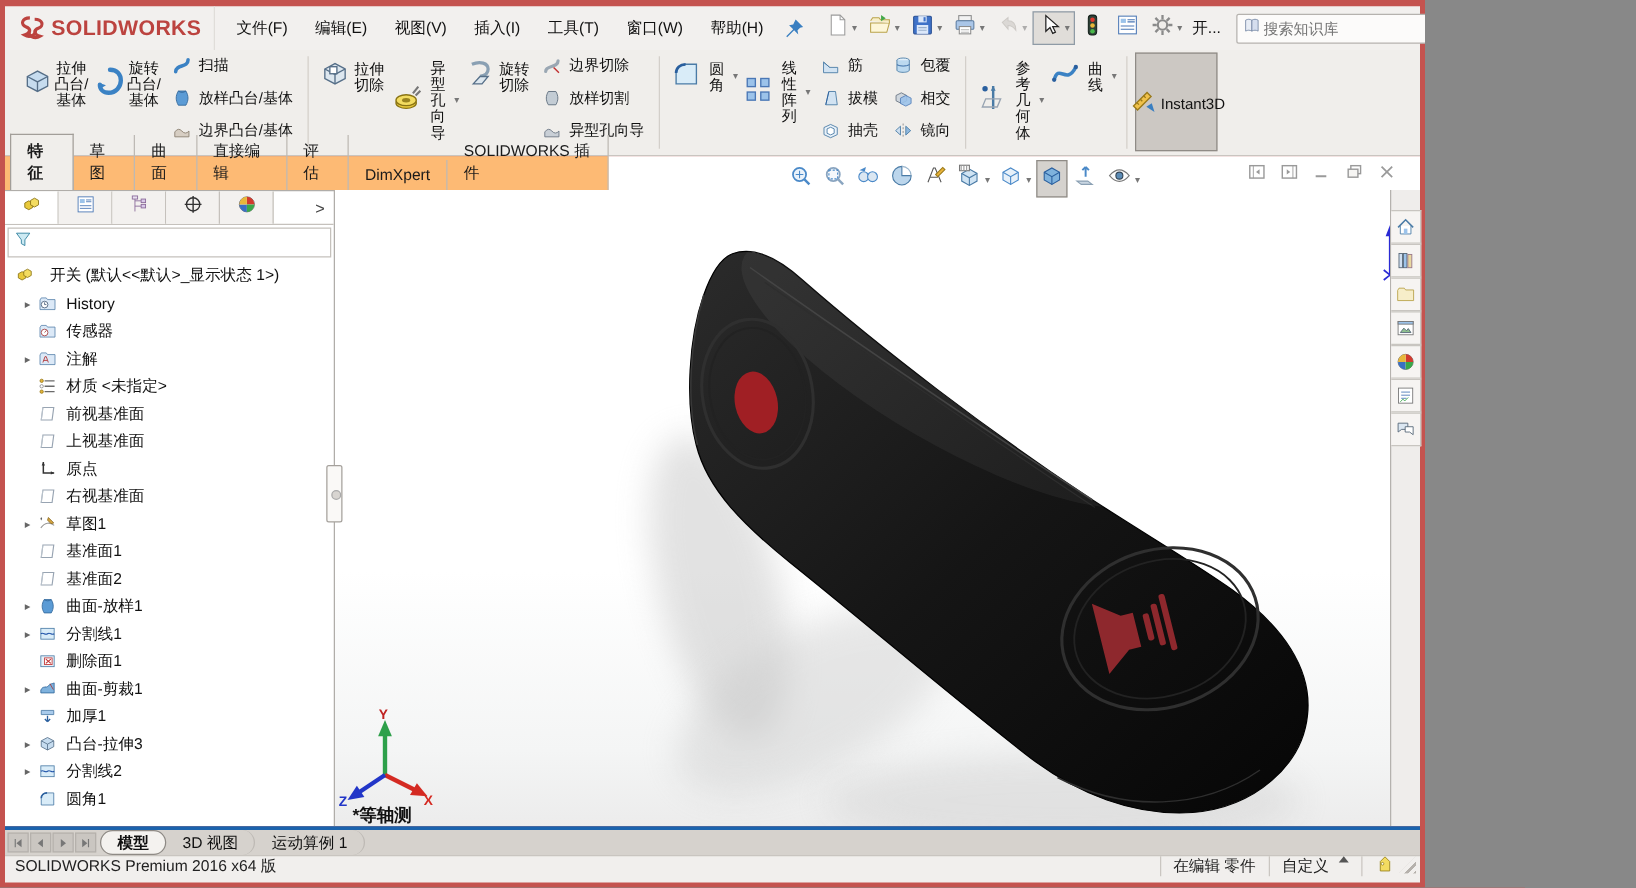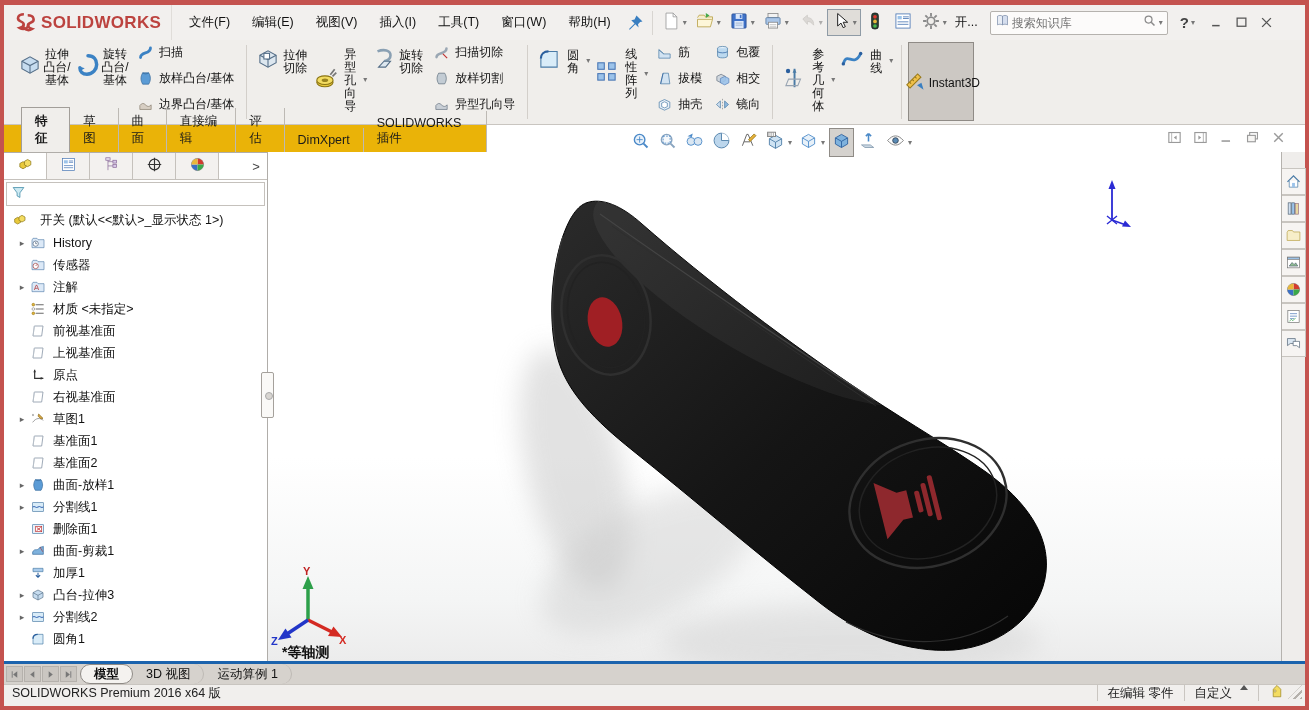--- a/index.html
+++ b/index.html
@@ -4,7 +4,7 @@
 <style>
   html,body{margin:0;padding:0;background:#888;}
   *{box-sizing:border-box;}
-  .win{position:relative;width:1309px;height:710px;background:#c4534f;overflow:hidden;
+  .win{position:relative;width:1140px;height:710px;background:#c4534f;overflow:hidden;
        font-family:"Liberation Sans","DejaVu Sans",sans-serif;color:#111;-webkit-user-select:none;}
   
   .titlebar{position:absolute;left:4px;top:5px;right:4px;height:35px;background:#f2f0ee;display:flex;align-items:center;}

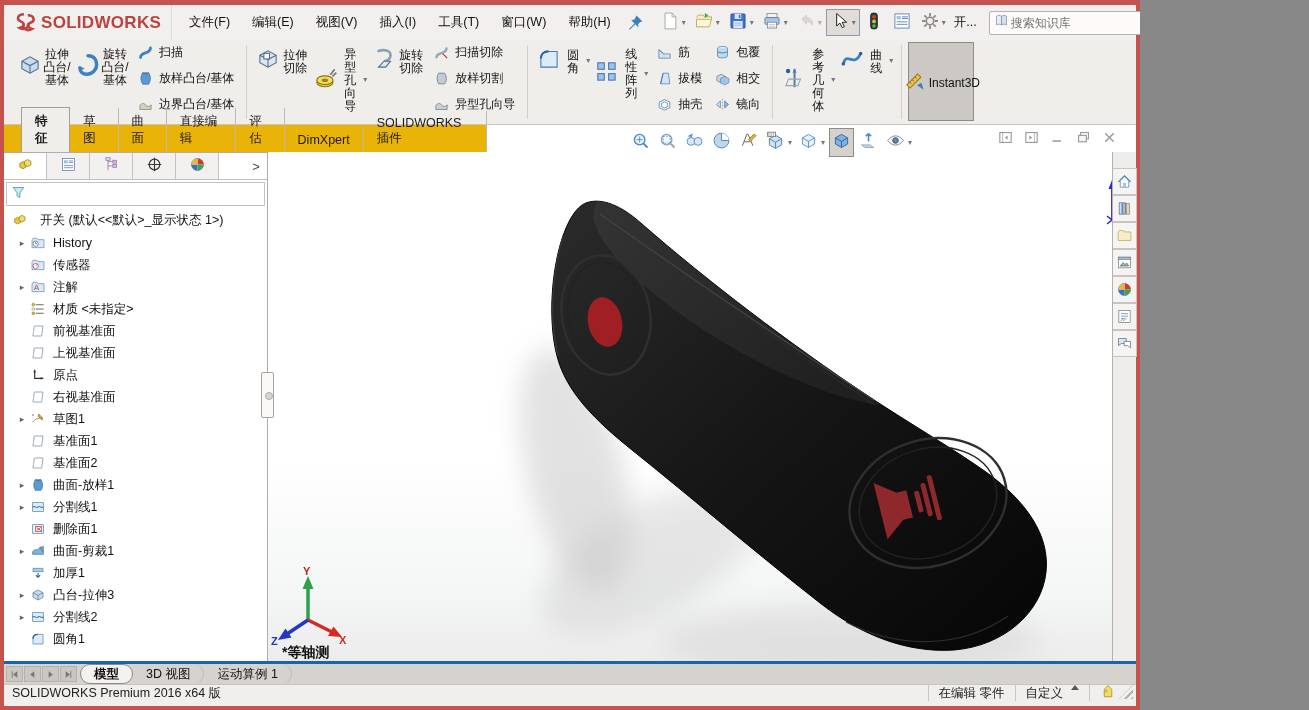--- a/index.html
+++ b/index.html
@@ -281,7 +281,7 @@
                 <path d="M5 18.5C5 11 19 15 19 6.5" fill="none" stroke="#9aa7b3" stroke-width="3.6" stroke-linecap="round"></path>
                 <path d="M14 14l6 6" stroke="#c03030" stroke-width="1.6"></path>
               </svg></span>
-            <span>扫描切除</span>
+            <span>边界切除</span>
           </div>
           <div class="rsmall">
             <span><svg width="17" height="17" viewBox="0 0 24 24" aria-hidden="true">

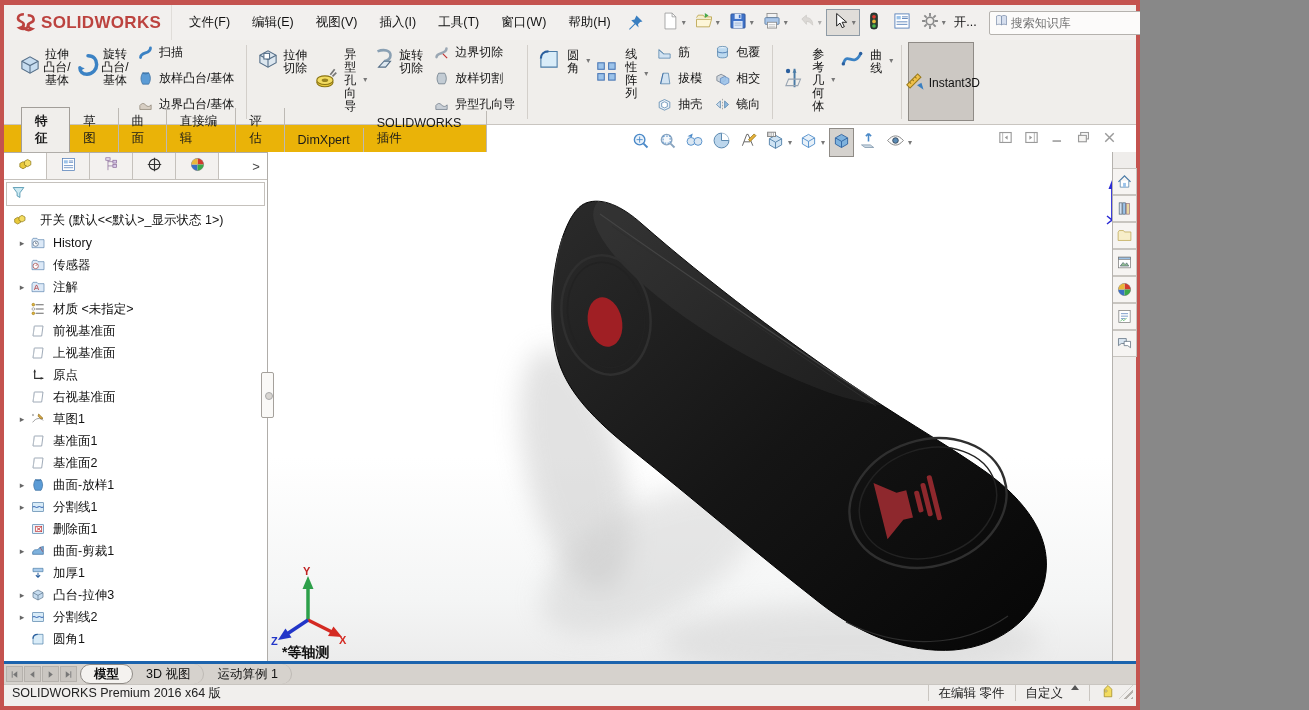--- a/index.html
+++ b/index.html
@@ -33,7 +33,7 @@
   .rstack{display:flex;flex-direction:column;justify-content:center;height:79px;}
   .rsmall{display:flex;align-items:flex-start;height:26px;font-size:12px;gap:5px;padding:0 5px;white-space:nowrap;border:1px solid transparent;cursor:default;}
   
-  .tabstrip{position:absolute;left:4px;top:125px;width:483px;height:27px;background:#eab308;display:flex;align-items:flex-end;padding-left:17px;}
+  .tabstrip{position:absolute;left:4px;top:125px;width:483px;height:27px;background:#fdba74;display:flex;align-items:flex-end;padding-left:4px;}
   .ctab{padding:5px 13px 5px;font-size:12.5px;color:#1a1a1a;border-right:1px solid #bdb9b4;cursor:default;}
   .ctab.active{background:#f0eeeb;border:1px solid #a29e99;border-bottom:none;font-weight:bold;}
   .viewband{position:absolute;left:487px;top:125px;right:4px;height:27px;background:#ffffff;}

